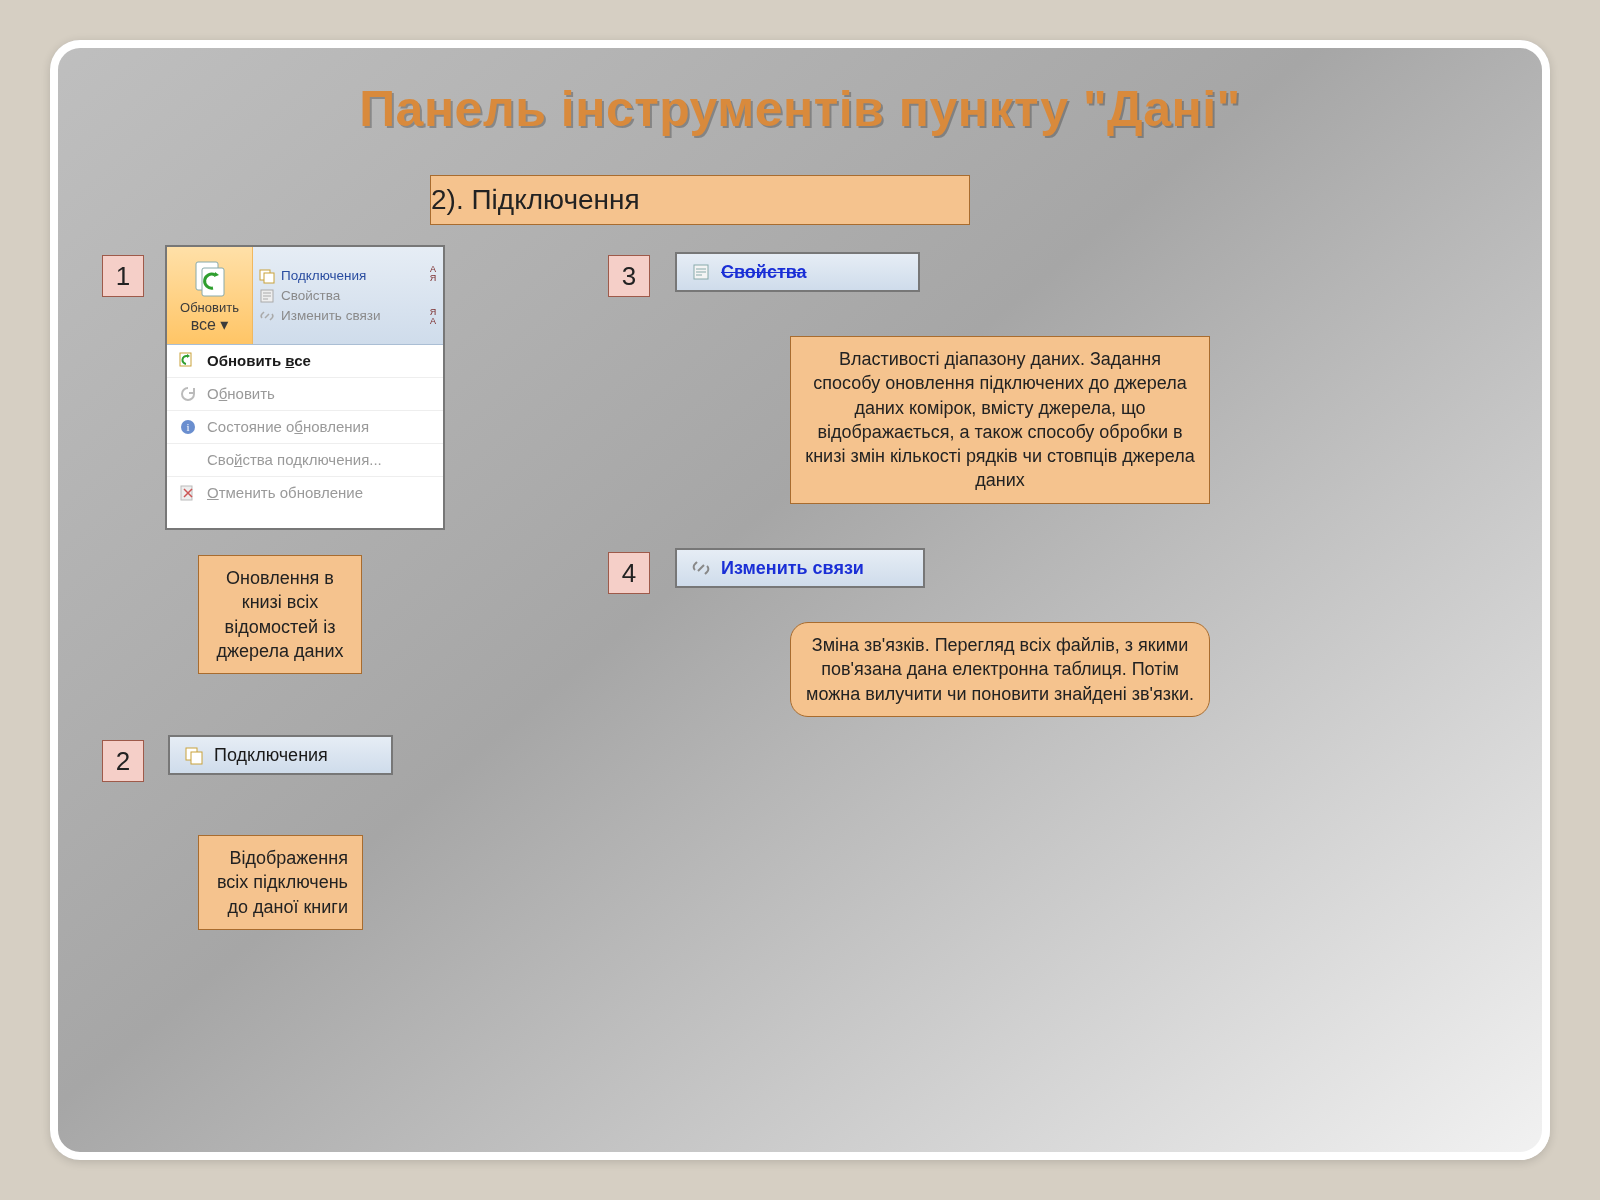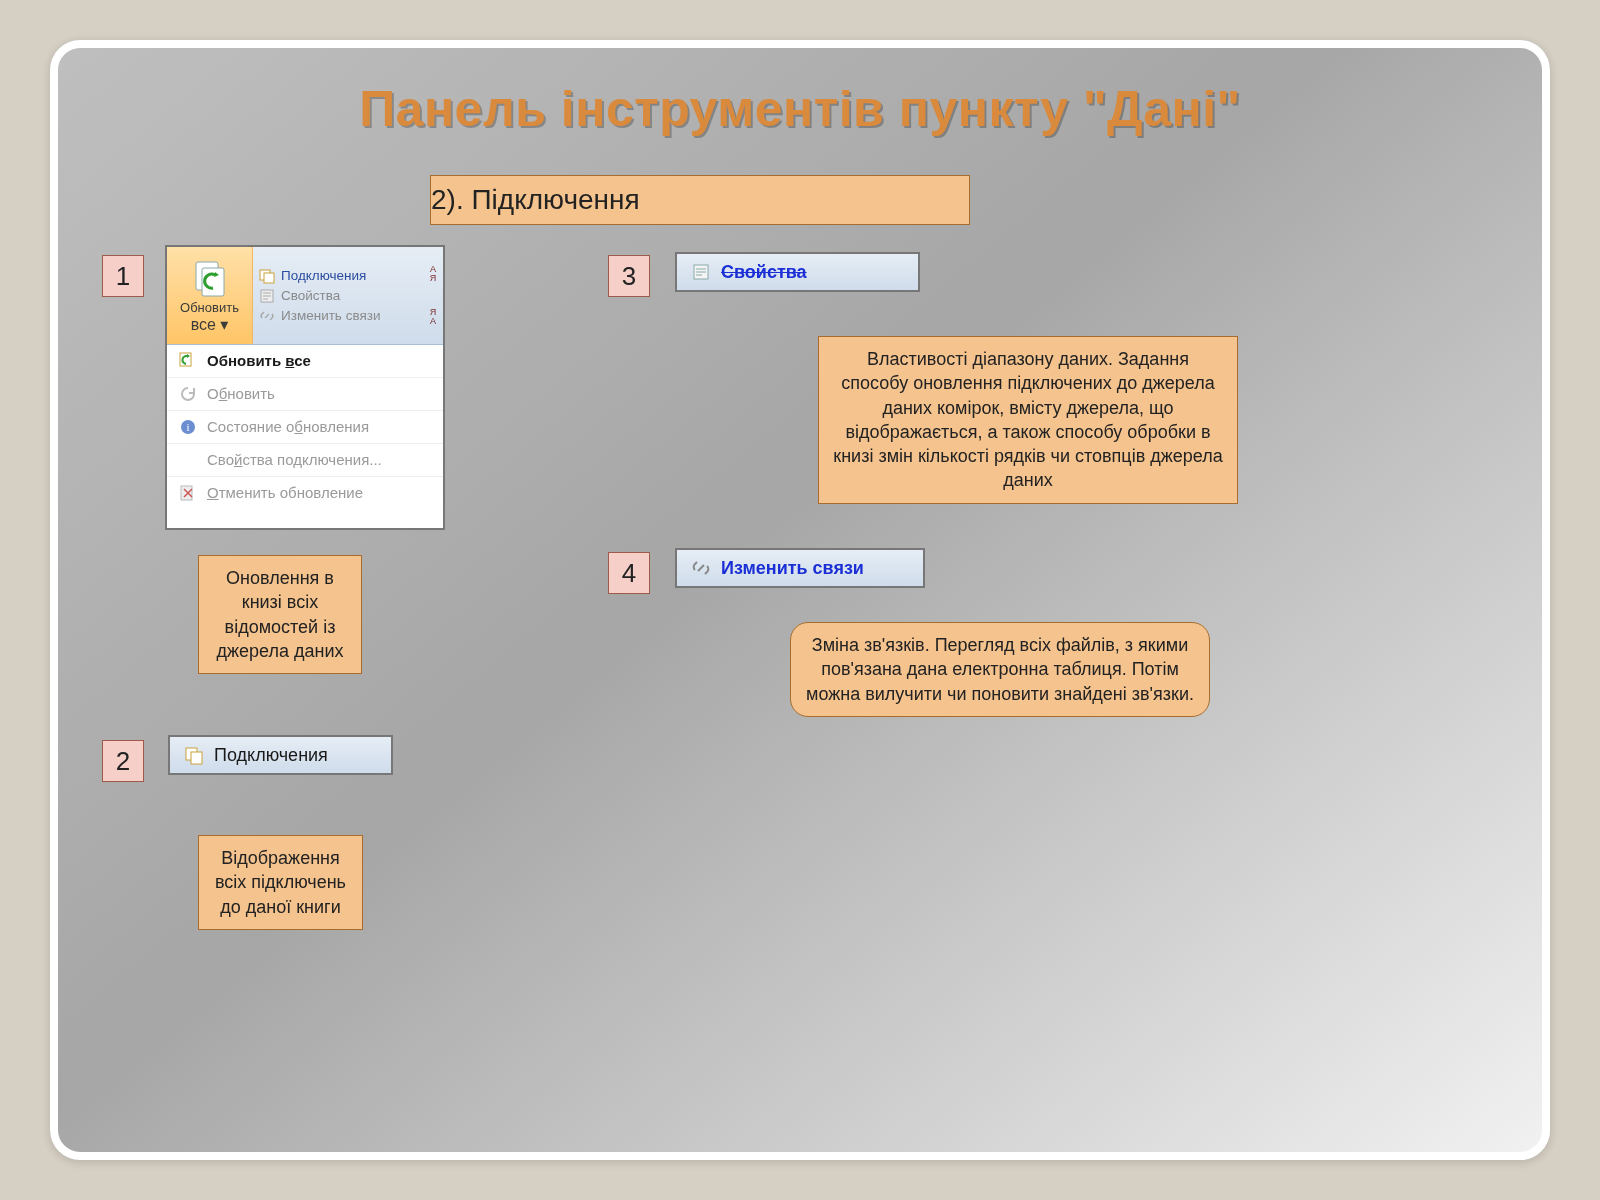--- a/index.html
+++ b/index.html
@@ -103,7 +103,7 @@
 
   .desc-1 { top: 515px; left: 148px; width: 164px; }
   .desc-2 { top: 795px; left: 148px; width: 165px; }
-  .desc-3 { top: 296px; left: 768px; width: 420px; }
+  .desc-3 { top: 296px; left: 740px; width: 420px; }
   .desc-4 { top: 582px; left: 740px; width: 420px; border-radius: 18px; }
 
   .btn-svoystva { top: 212px; left: 625px; width: 245px; }

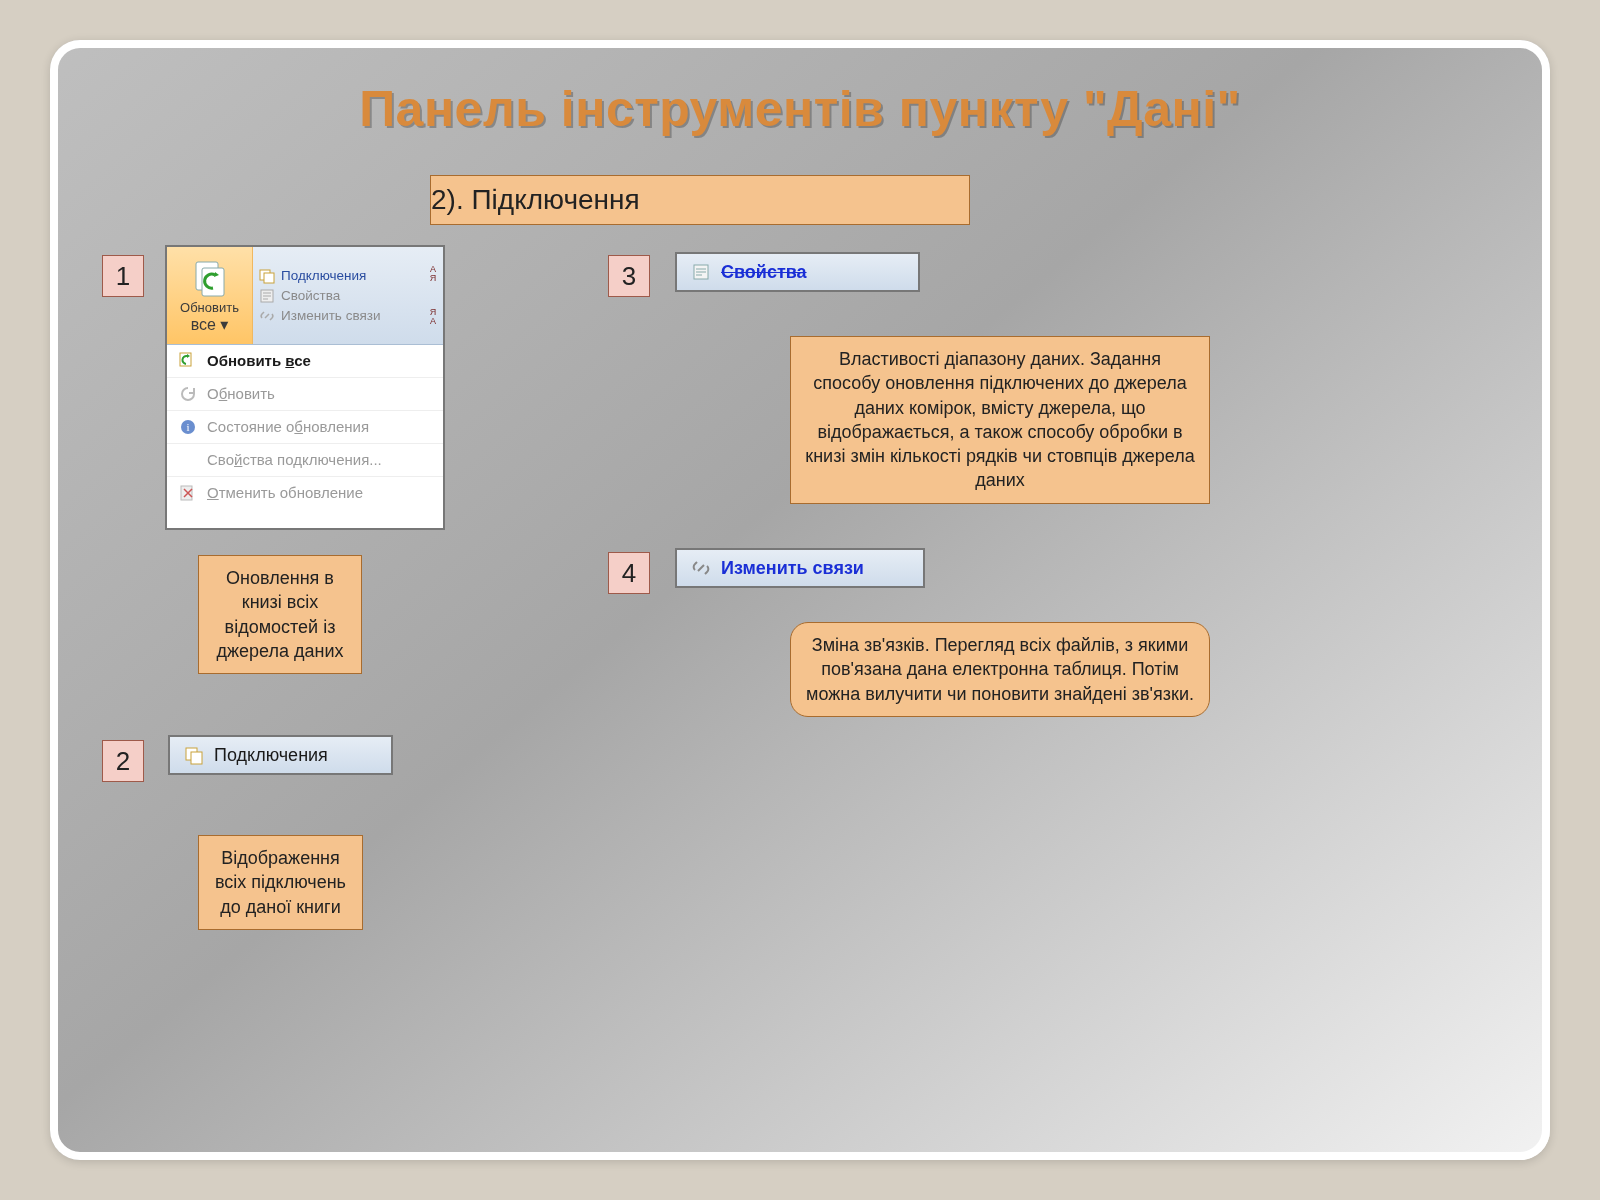--- a/index.html
+++ b/index.html
@@ -102,7 +102,7 @@
   .badge-4 { top: 512px; left: 558px; }
 
   .desc-1 { top: 515px; left: 148px; width: 164px; }
-  .desc-2 { top: 795px; left: 148px; width: 165px; }
+  .desc-2 { top: 795px; left: 148px; width: 165px; text-align: right; }
   .desc-3 { top: 296px; left: 740px; width: 420px; }
   .desc-4 { top: 582px; left: 740px; width: 420px; border-radius: 18px; }
 

